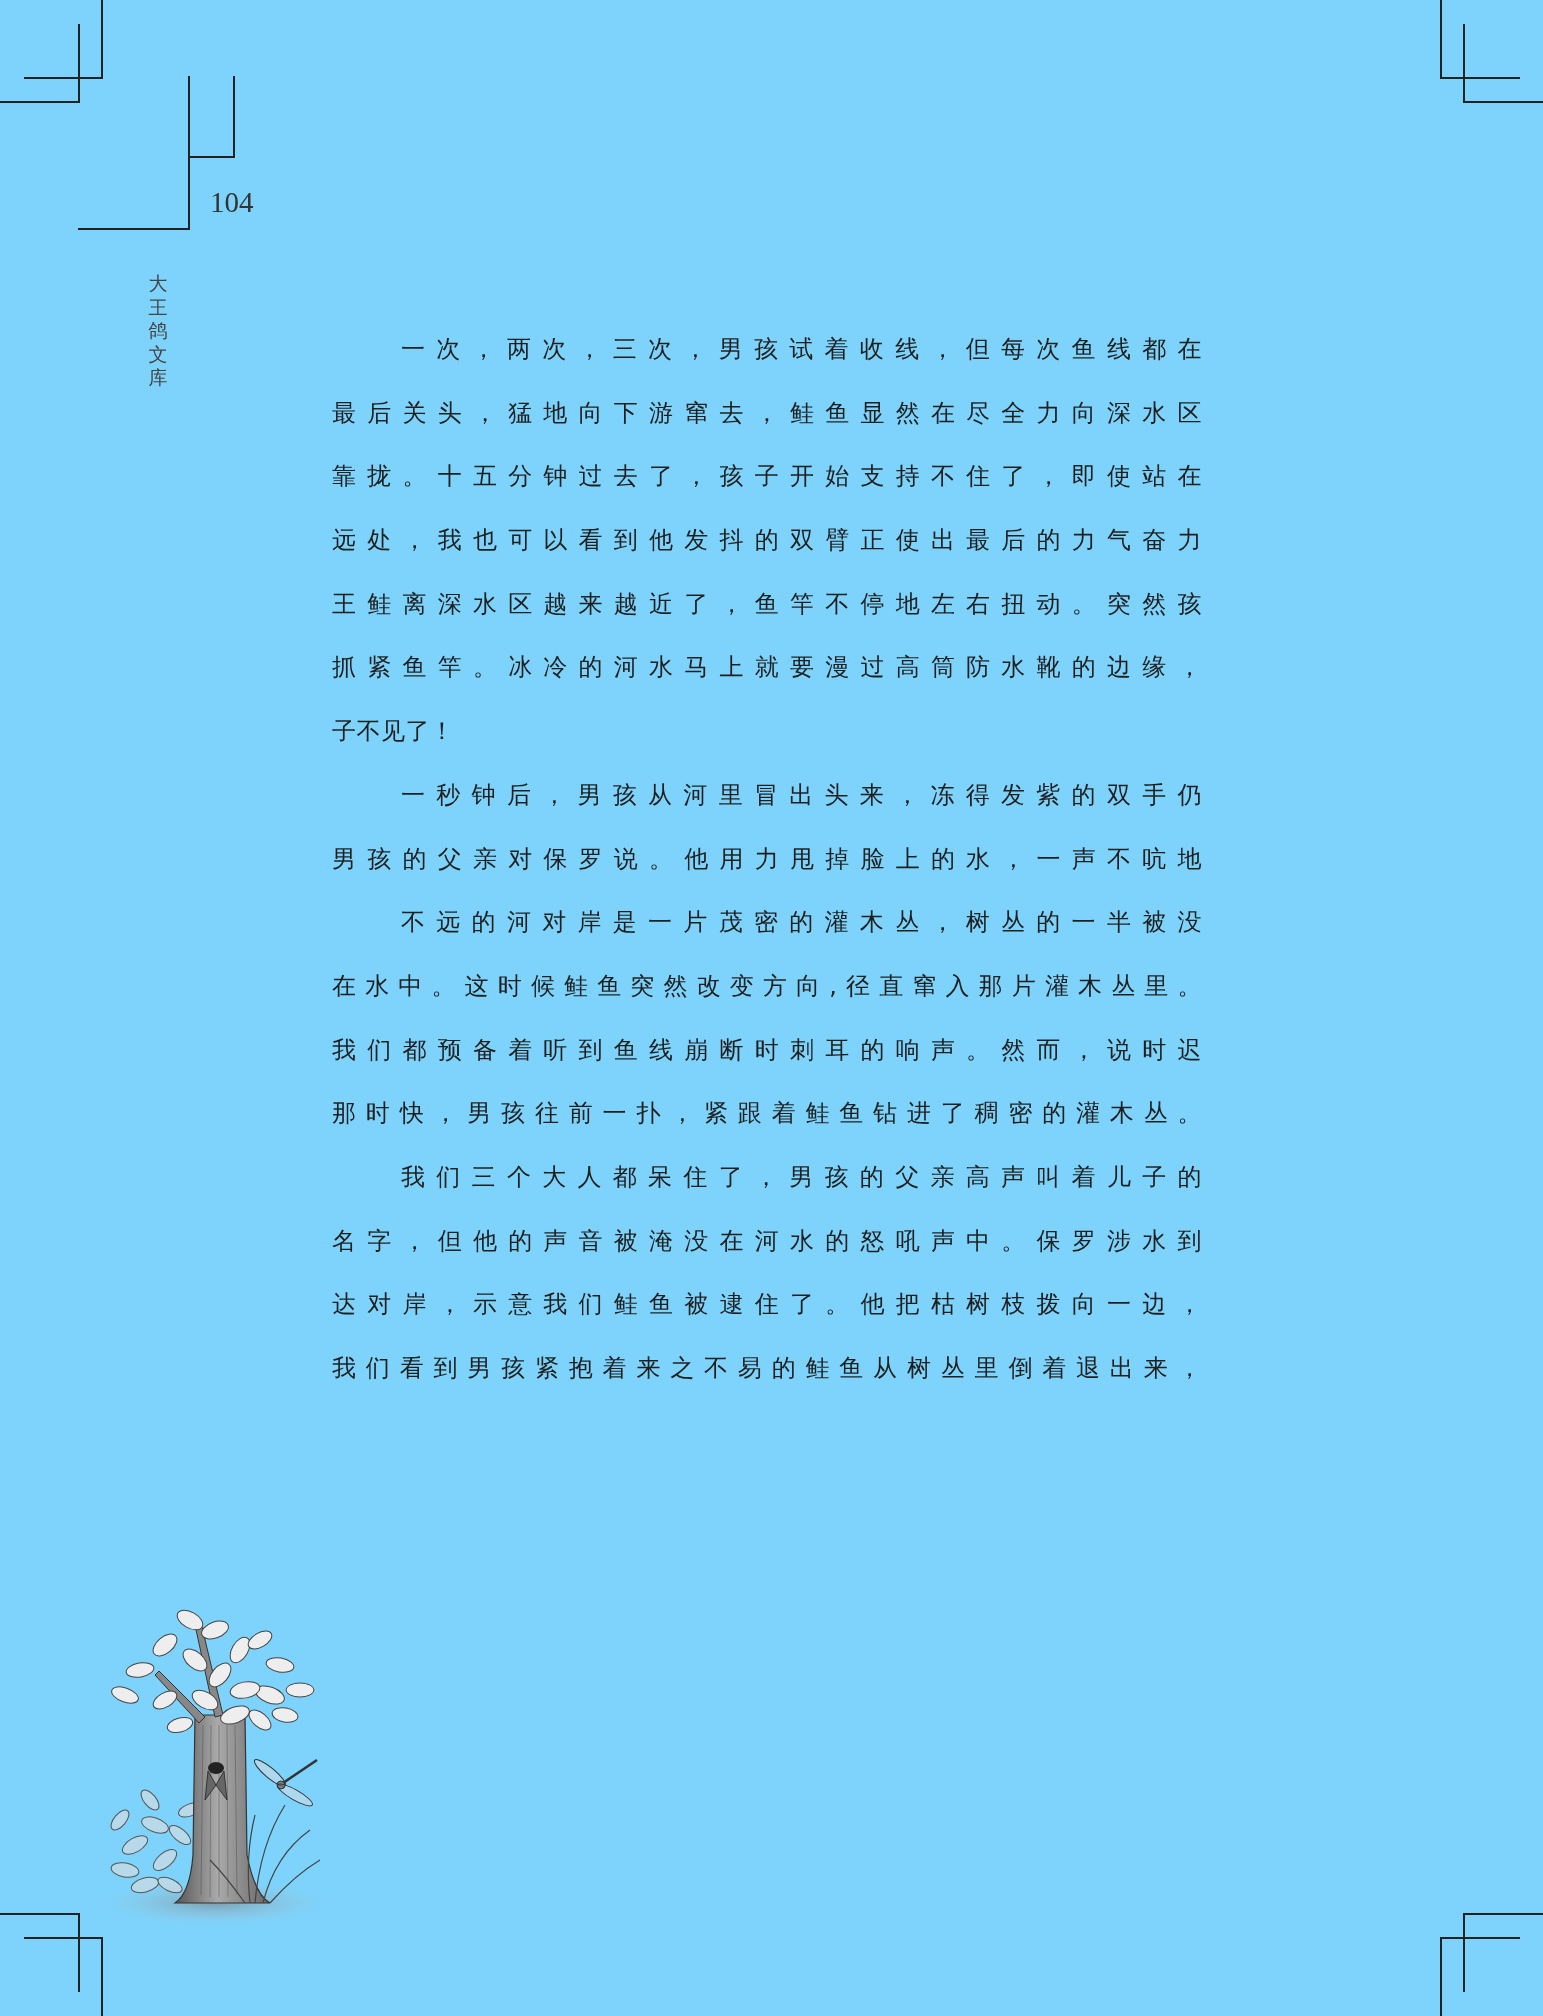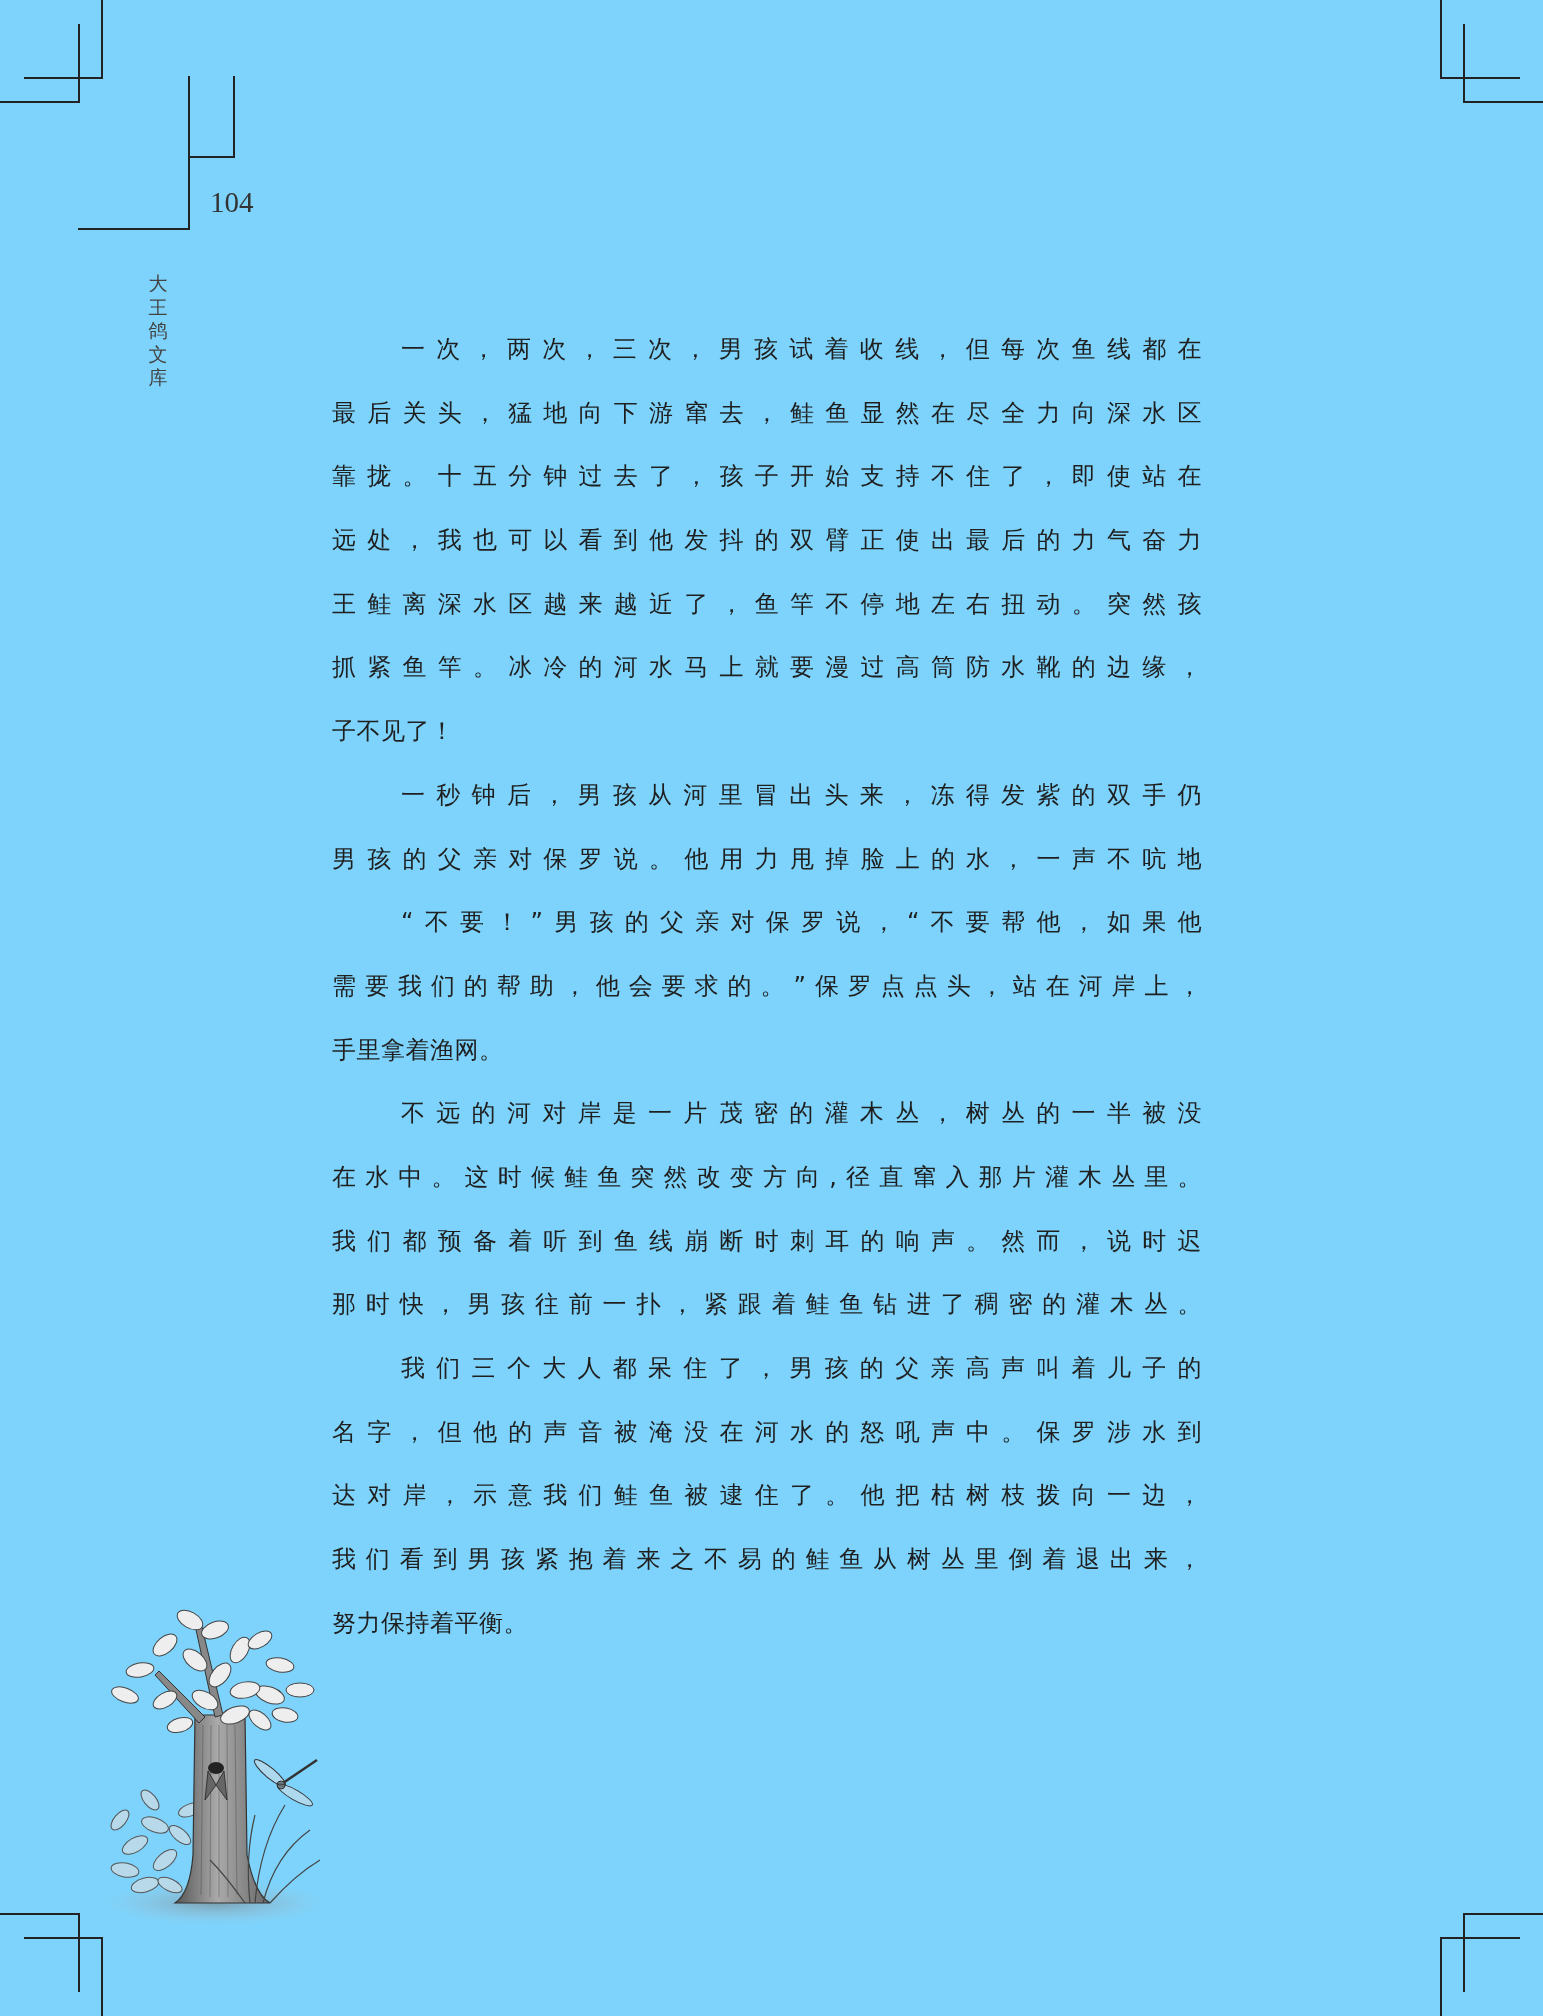--- a/index.html
+++ b/index.html
@@ -85,11 +85,6 @@
     <div>
       <span class="line indent">一秒钟后，男孩从河里冒出头来，冻得发紫的双手仍</span>
       <span class="line">男孩的父亲对保罗说。他用力甩掉脸上的水，一声不吭地</span>
-    </div>
-    <div>
-      <span class="line indent">“不要！”男孩的父亲对保罗说，“不要帮他，如果他</span>
-      <span class="line">需要我们的帮助，他会要求的。”保罗点点头，站在河岸上，</span>
-      <span class="line last">手里拿着渔网。</span>
     </div>
     <div>
       <span class="line indent">不远的河对岸是一片茂密的灌木丛，树丛的一半被没</span>

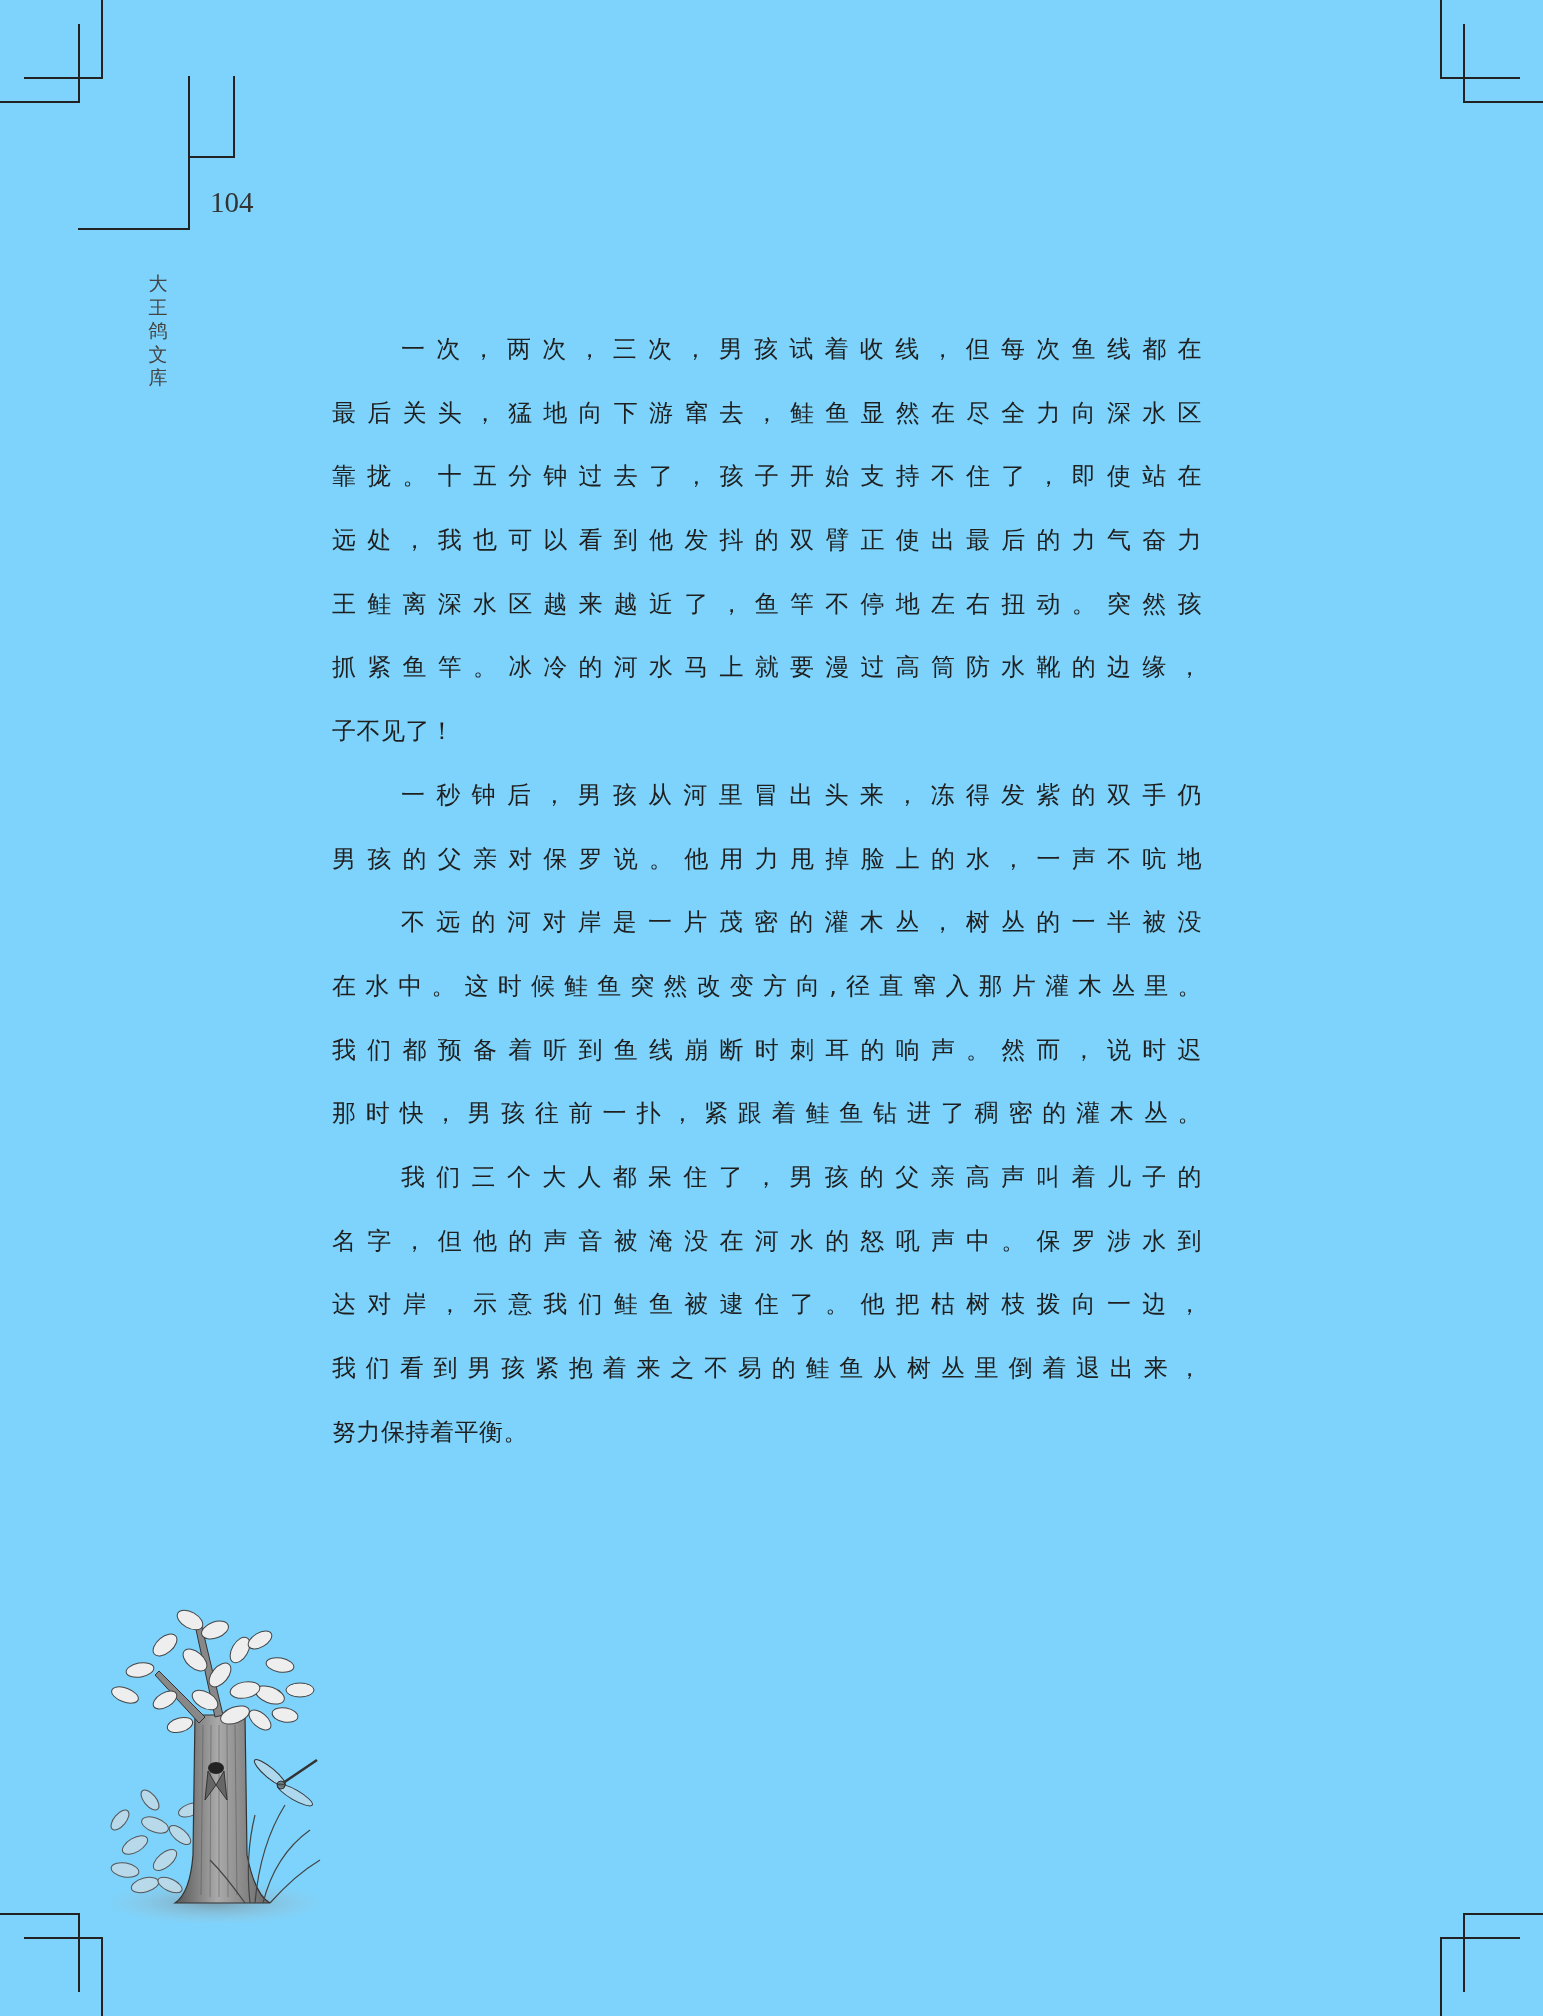--- a/index.html
+++ b/index.html
@@ -97,7 +97,6 @@
       <span class="line">名字，但他的声音被淹没在河水的怒吼声中。保罗涉水到</span>
       <span class="line">达对岸，示意我们鲑鱼被逮住了。他把枯树枝拨向一边，</span>
       <span class="line">我们看到男孩紧抱着来之不易的鲑鱼从树丛里倒着退出来，</span>
-      <span class="line last">努力保持着平衡。</span>
     </div>
   </div>
 

